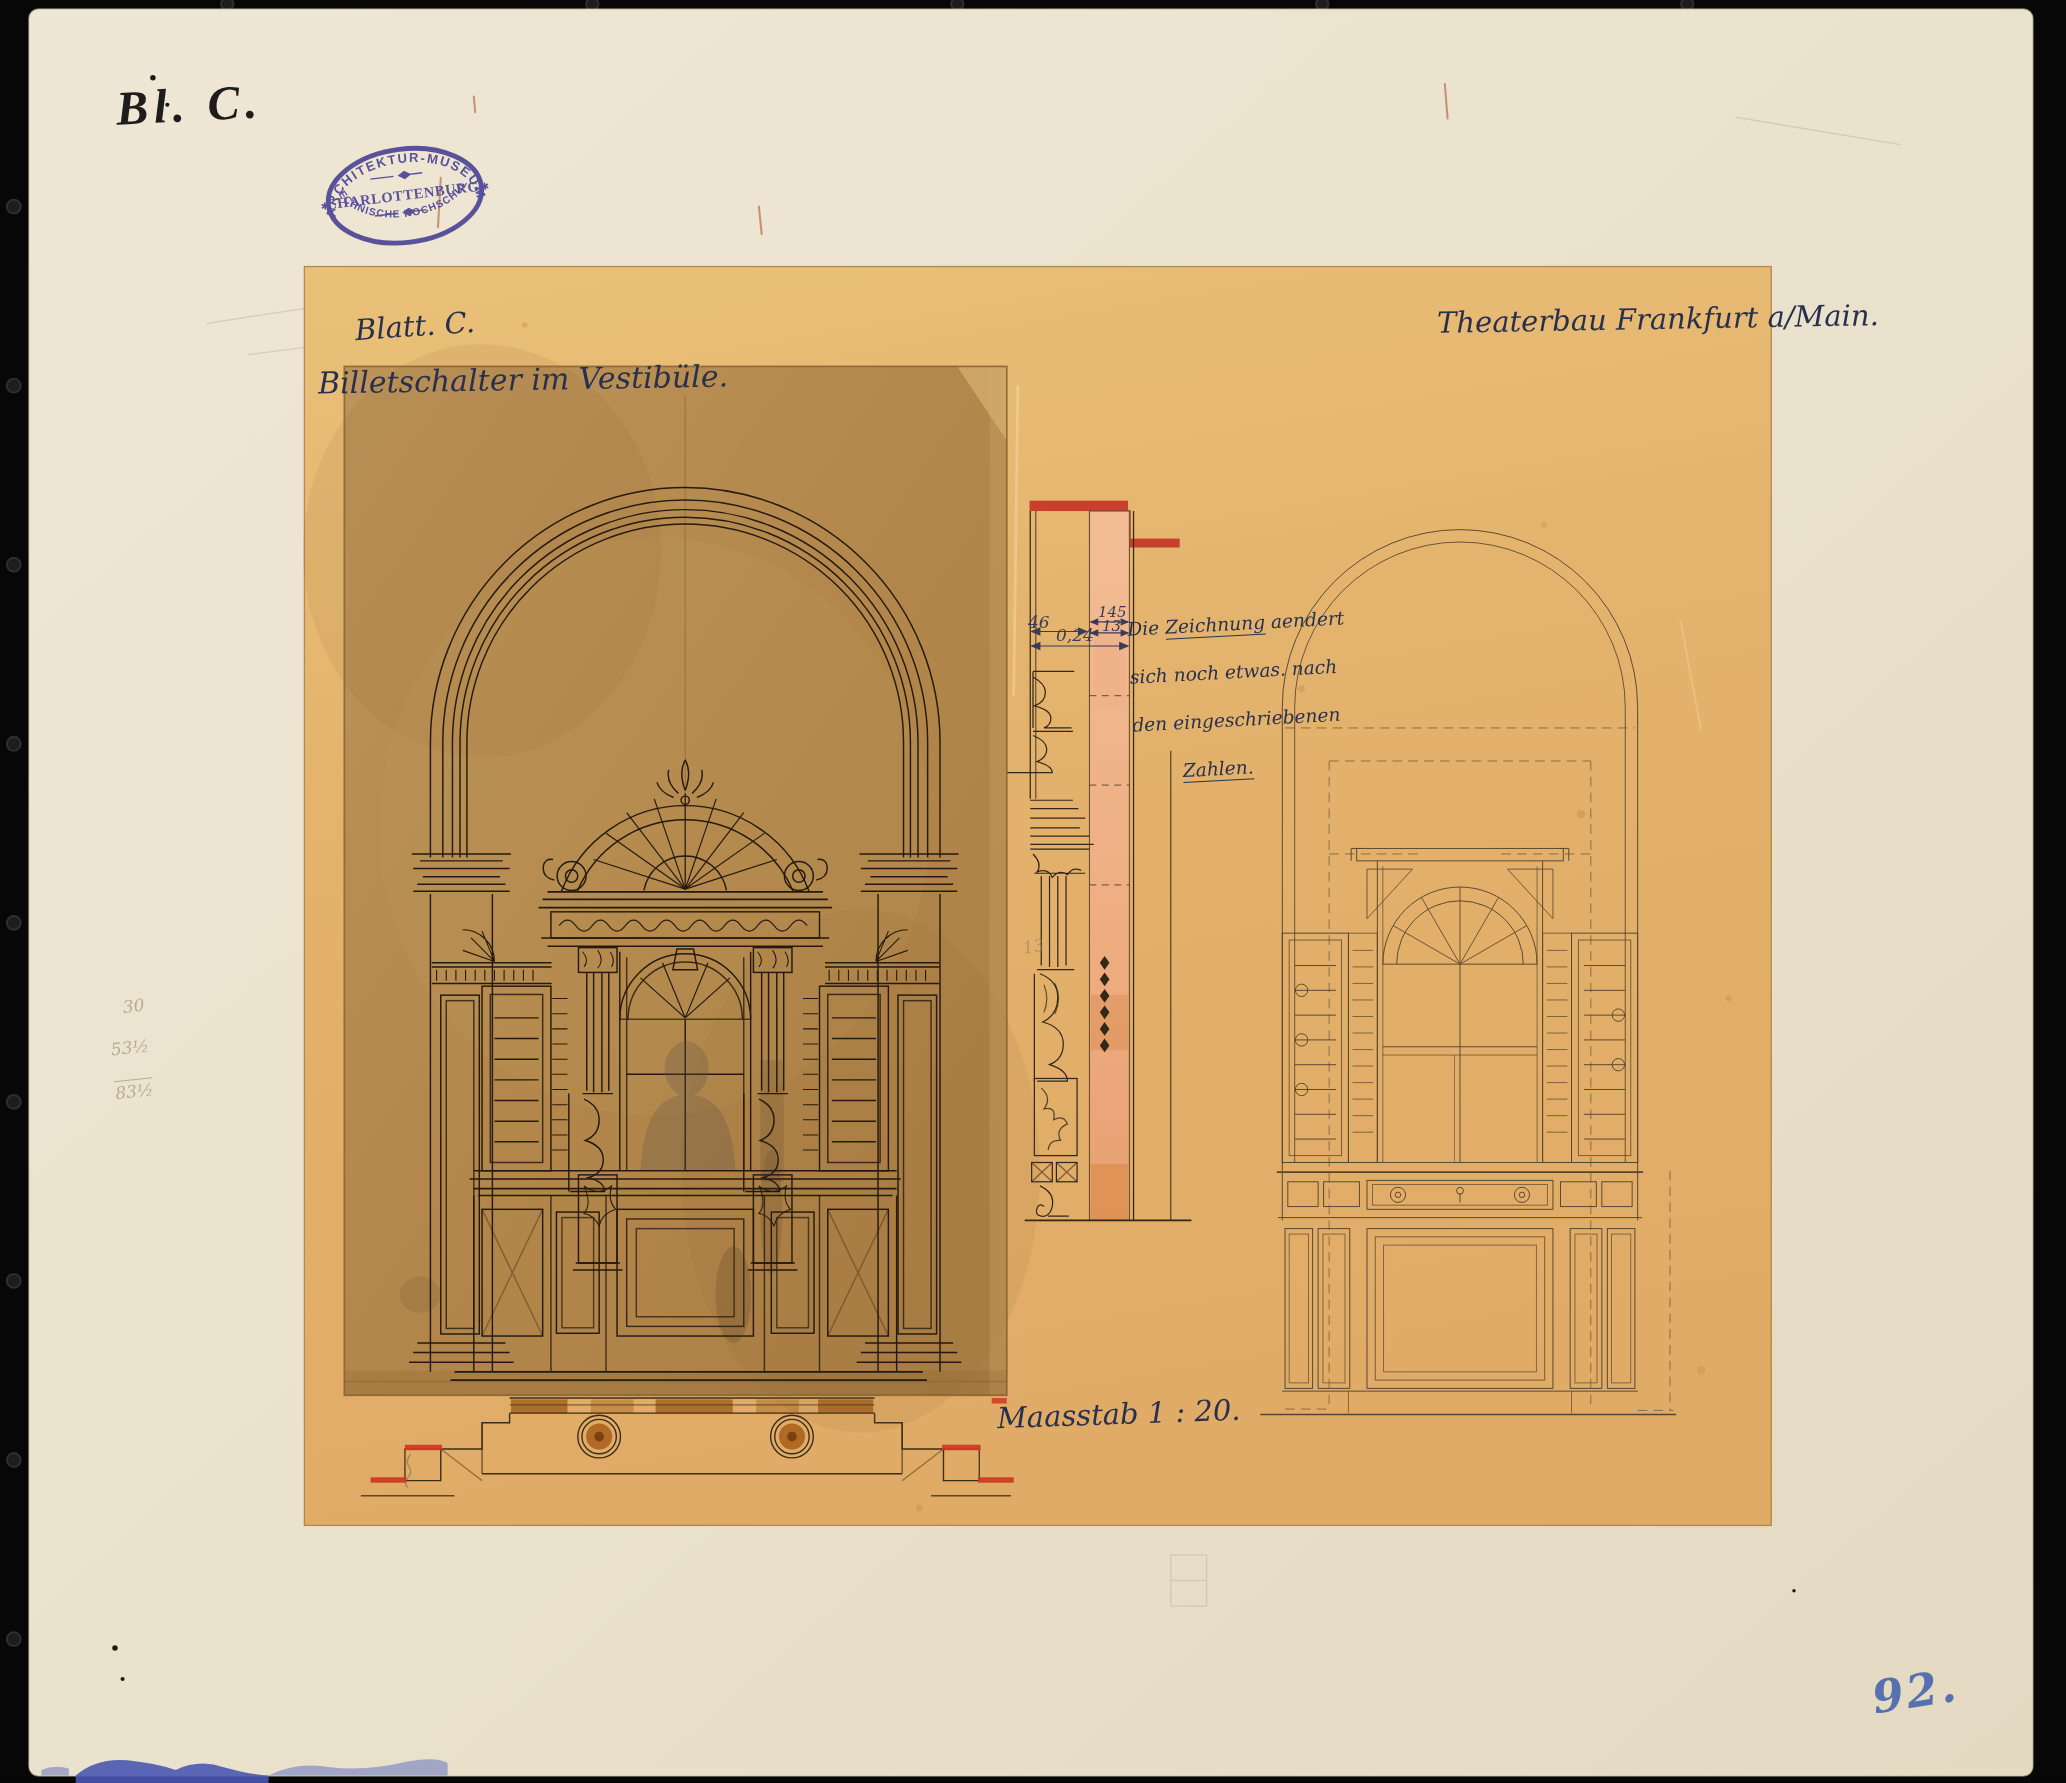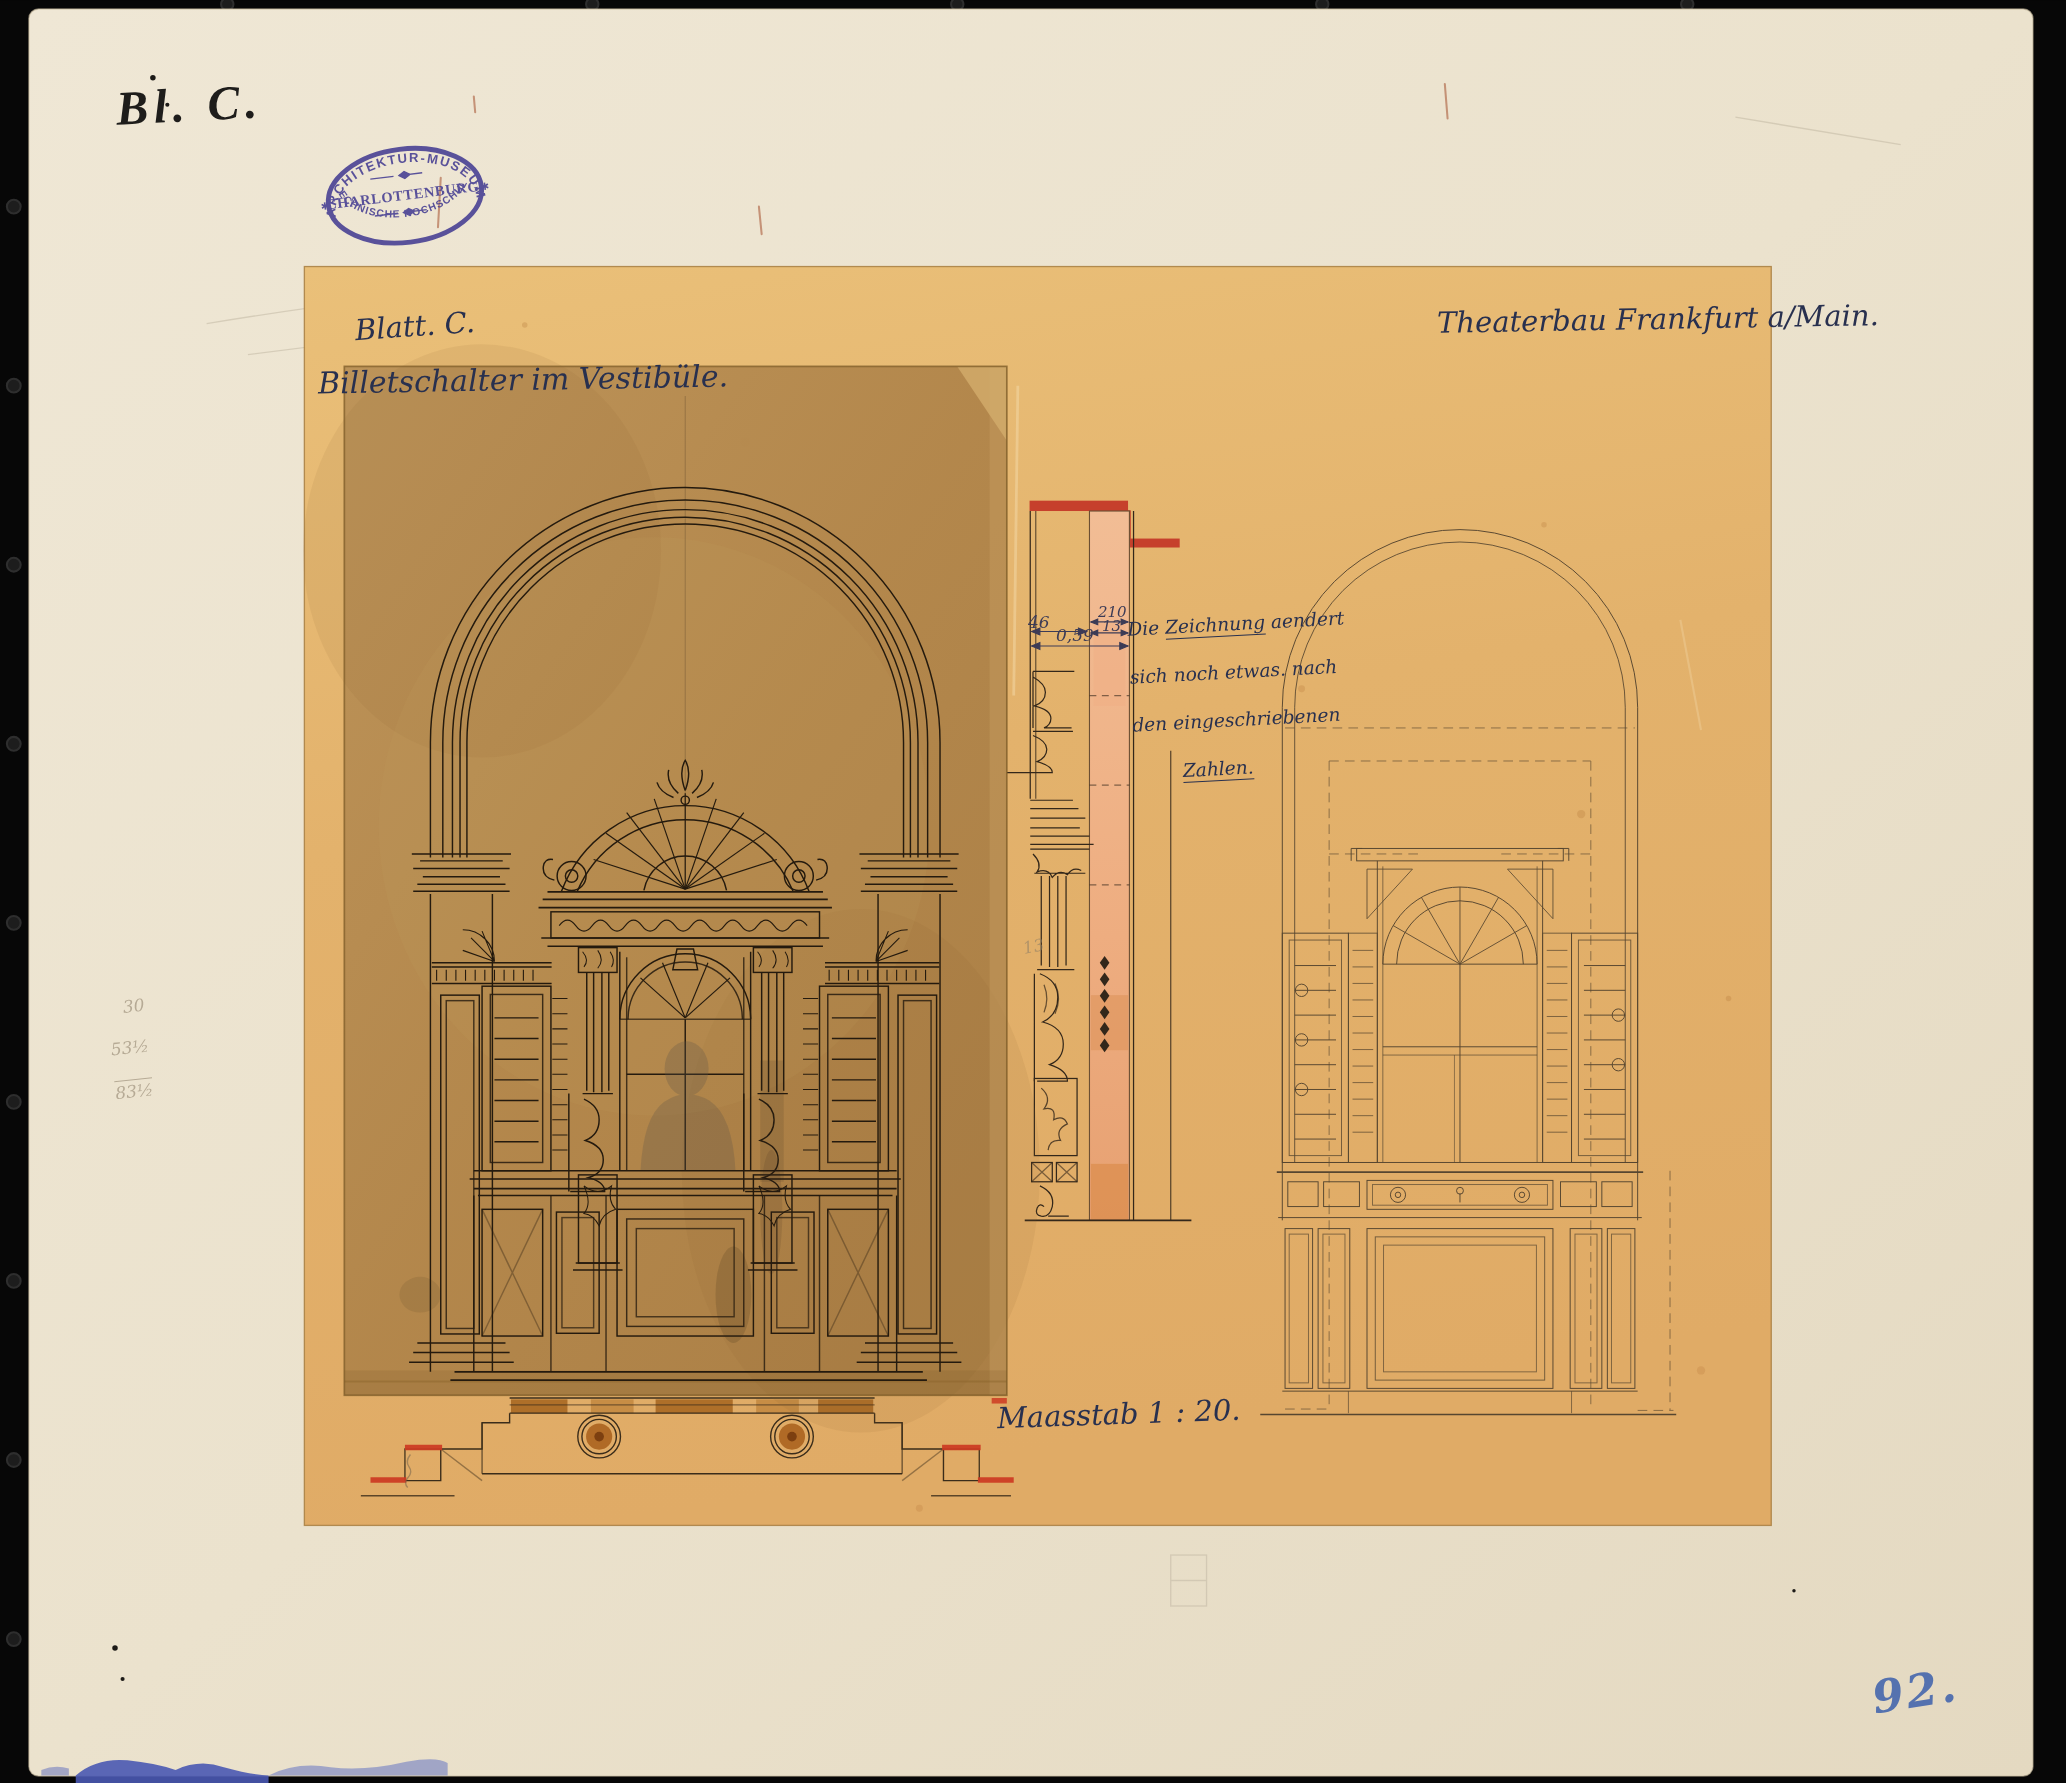--- a/index.html
+++ b/index.html
@@ -546,7 +546,7 @@
 <span class="u" style="margin-left:48px;">Zahlen.</span></div>
 
 <div class="txt dim" style="left:1028px;top:612px;">46</div>
-<div class="txt dim" style="left:1098px;top:603px;font-size:15px;">210</div>
+<div class="txt dim" style="left:1098px;top:603px;font-size:15px;">145</div>
 <div class="txt dim" style="left:1102px;top:617px;font-size:15px;">13</div>
 <div class="txt dim" style="left:1056px;top:625px;">0,59</div>
 <div class="txt pencil" style="left:1023px;top:937px;font-size:16.5px;transform:rotate(-12deg);">13</div>

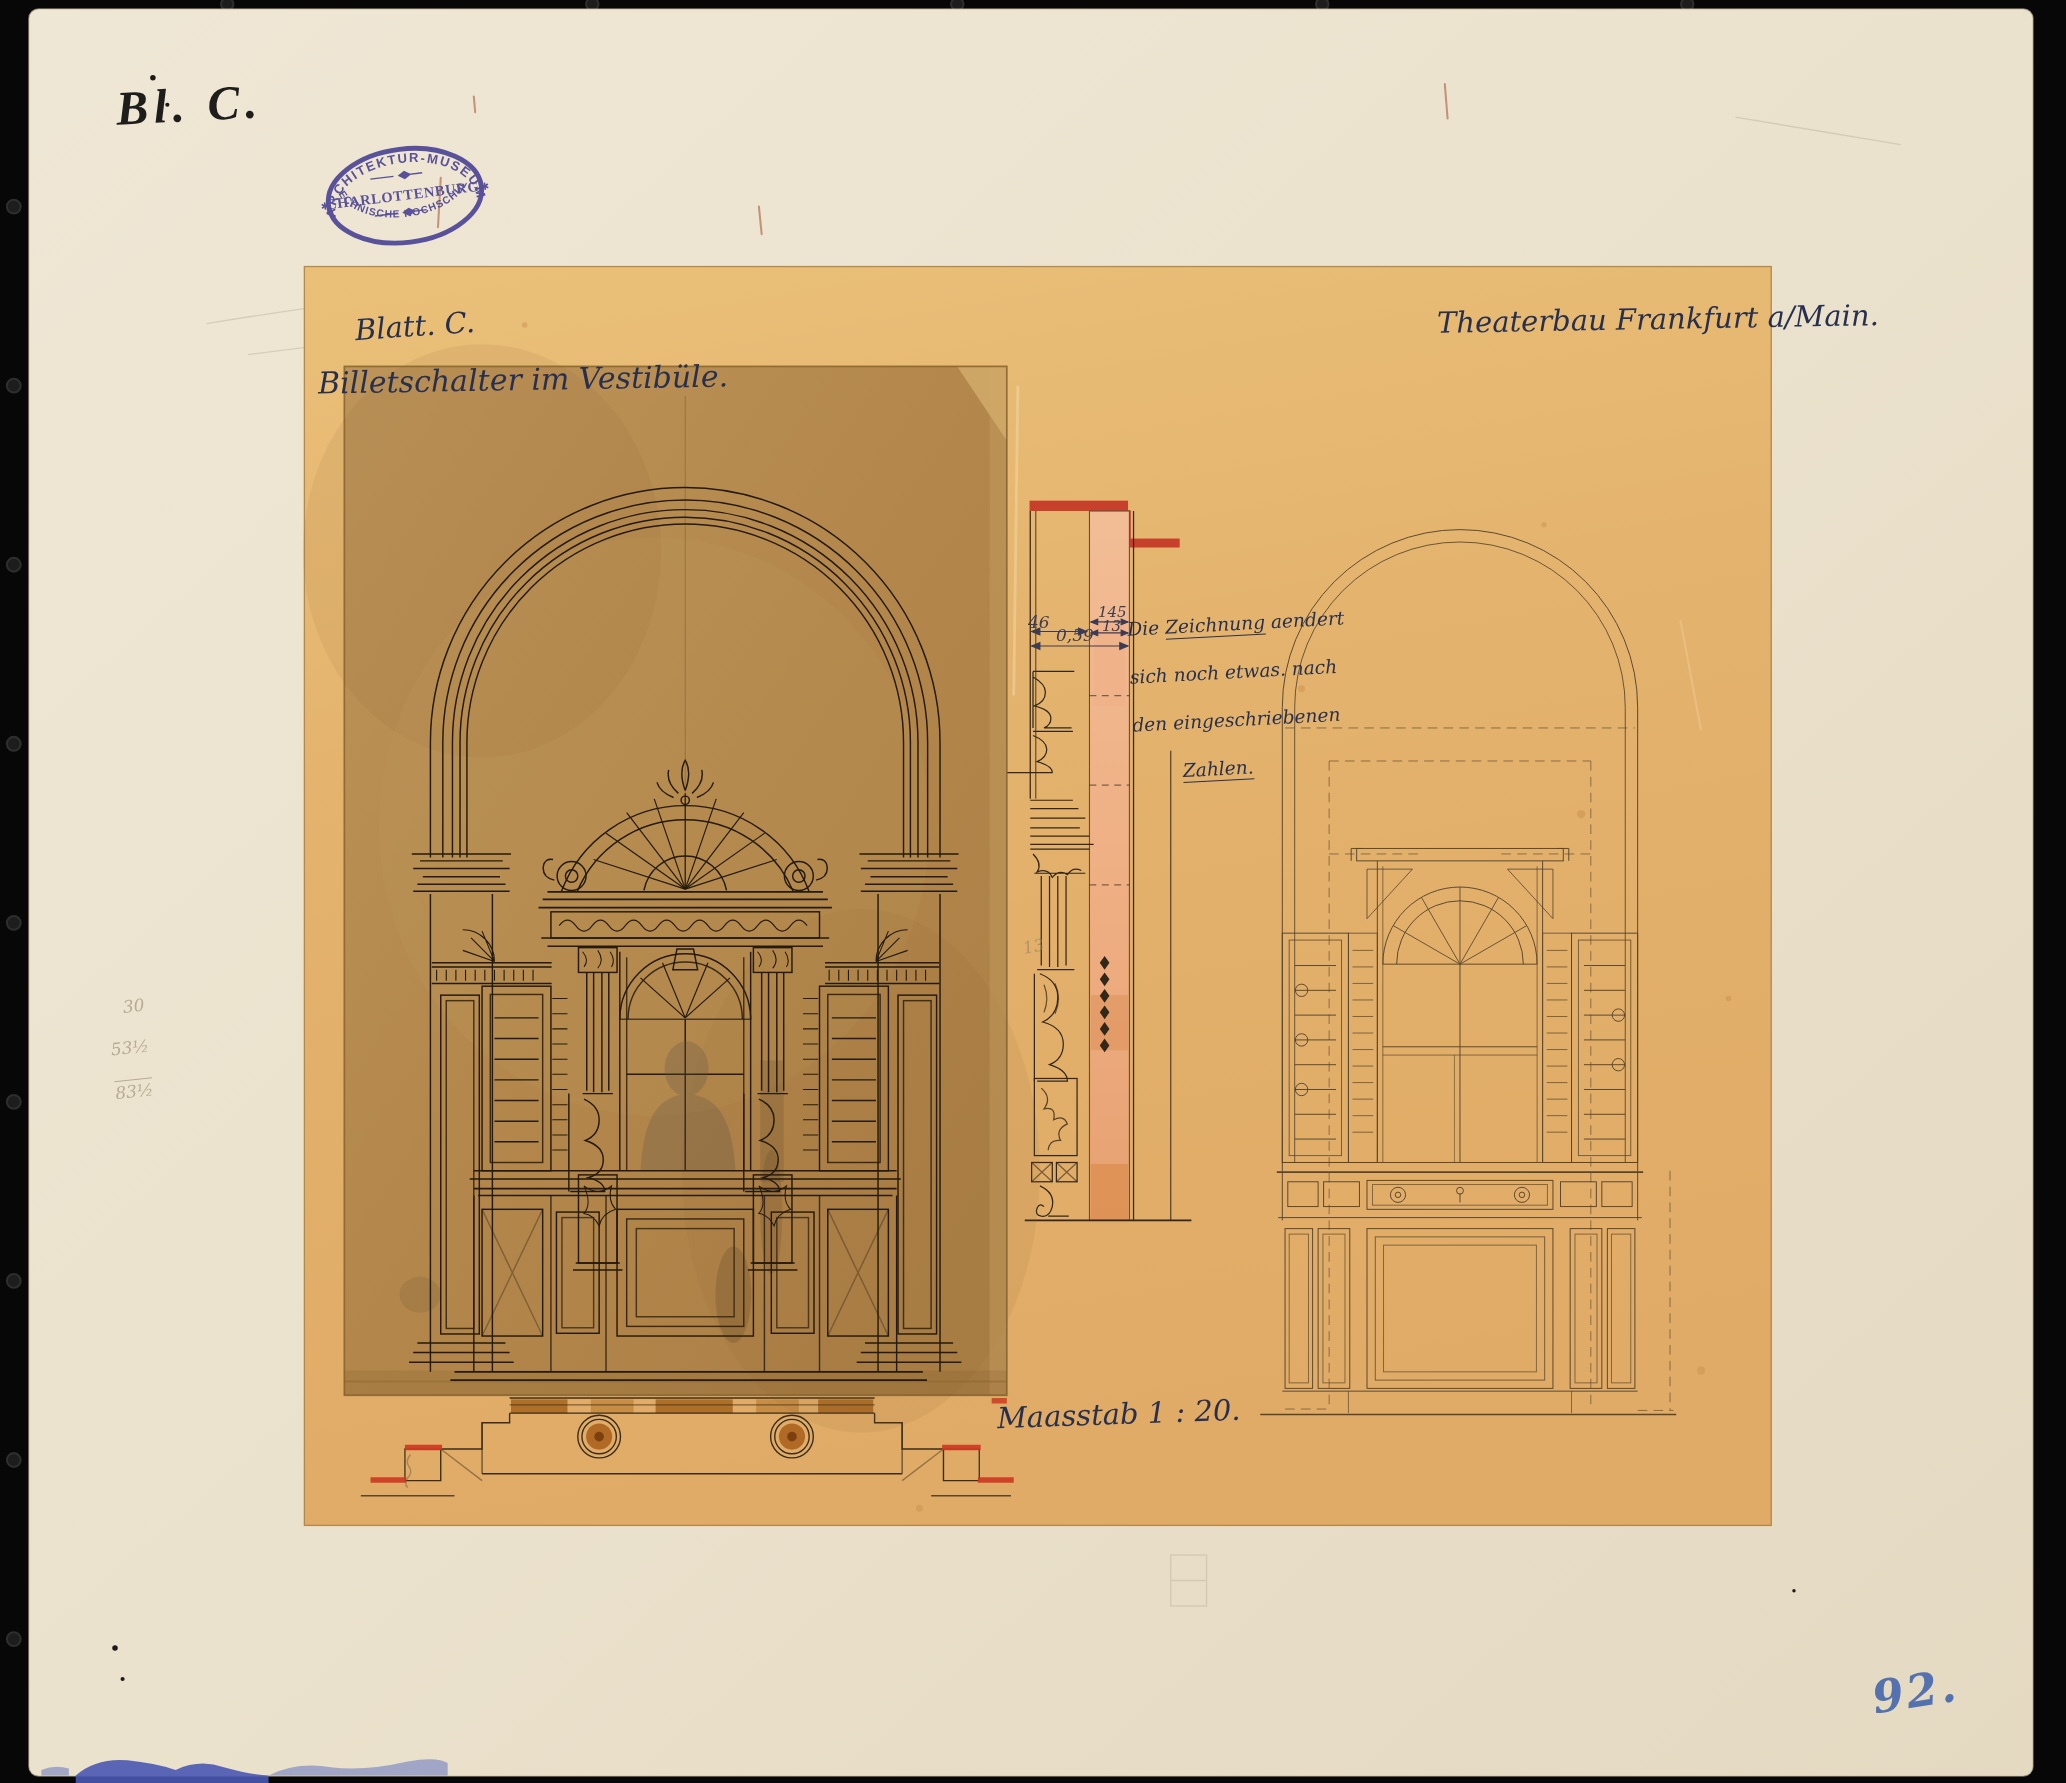--- a/index.html
+++ b/index.html
@@ -548,7 +548,7 @@
 <div class="txt dim" style="left:1028px;top:612px;">46</div>
 <div class="txt dim" style="left:1098px;top:603px;font-size:15px;">145</div>
 <div class="txt dim" style="left:1102px;top:617px;font-size:15px;">13</div>
-<div class="txt dim" style="left:1056px;top:625px;">0,59</div>
+<div class="txt dim" style="left:1056px;top:625px;">0,24</div>
 <div class="txt pencil" style="left:1023px;top:937px;font-size:16.5px;transform:rotate(-12deg);">13</div>
 
 <div class="txt pencil" style="left:101px;top:997px;font-size:17px;line-height:20.7px;text-align:right;width:48px;transform:rotate(-6deg);"><span>30</span><br>

